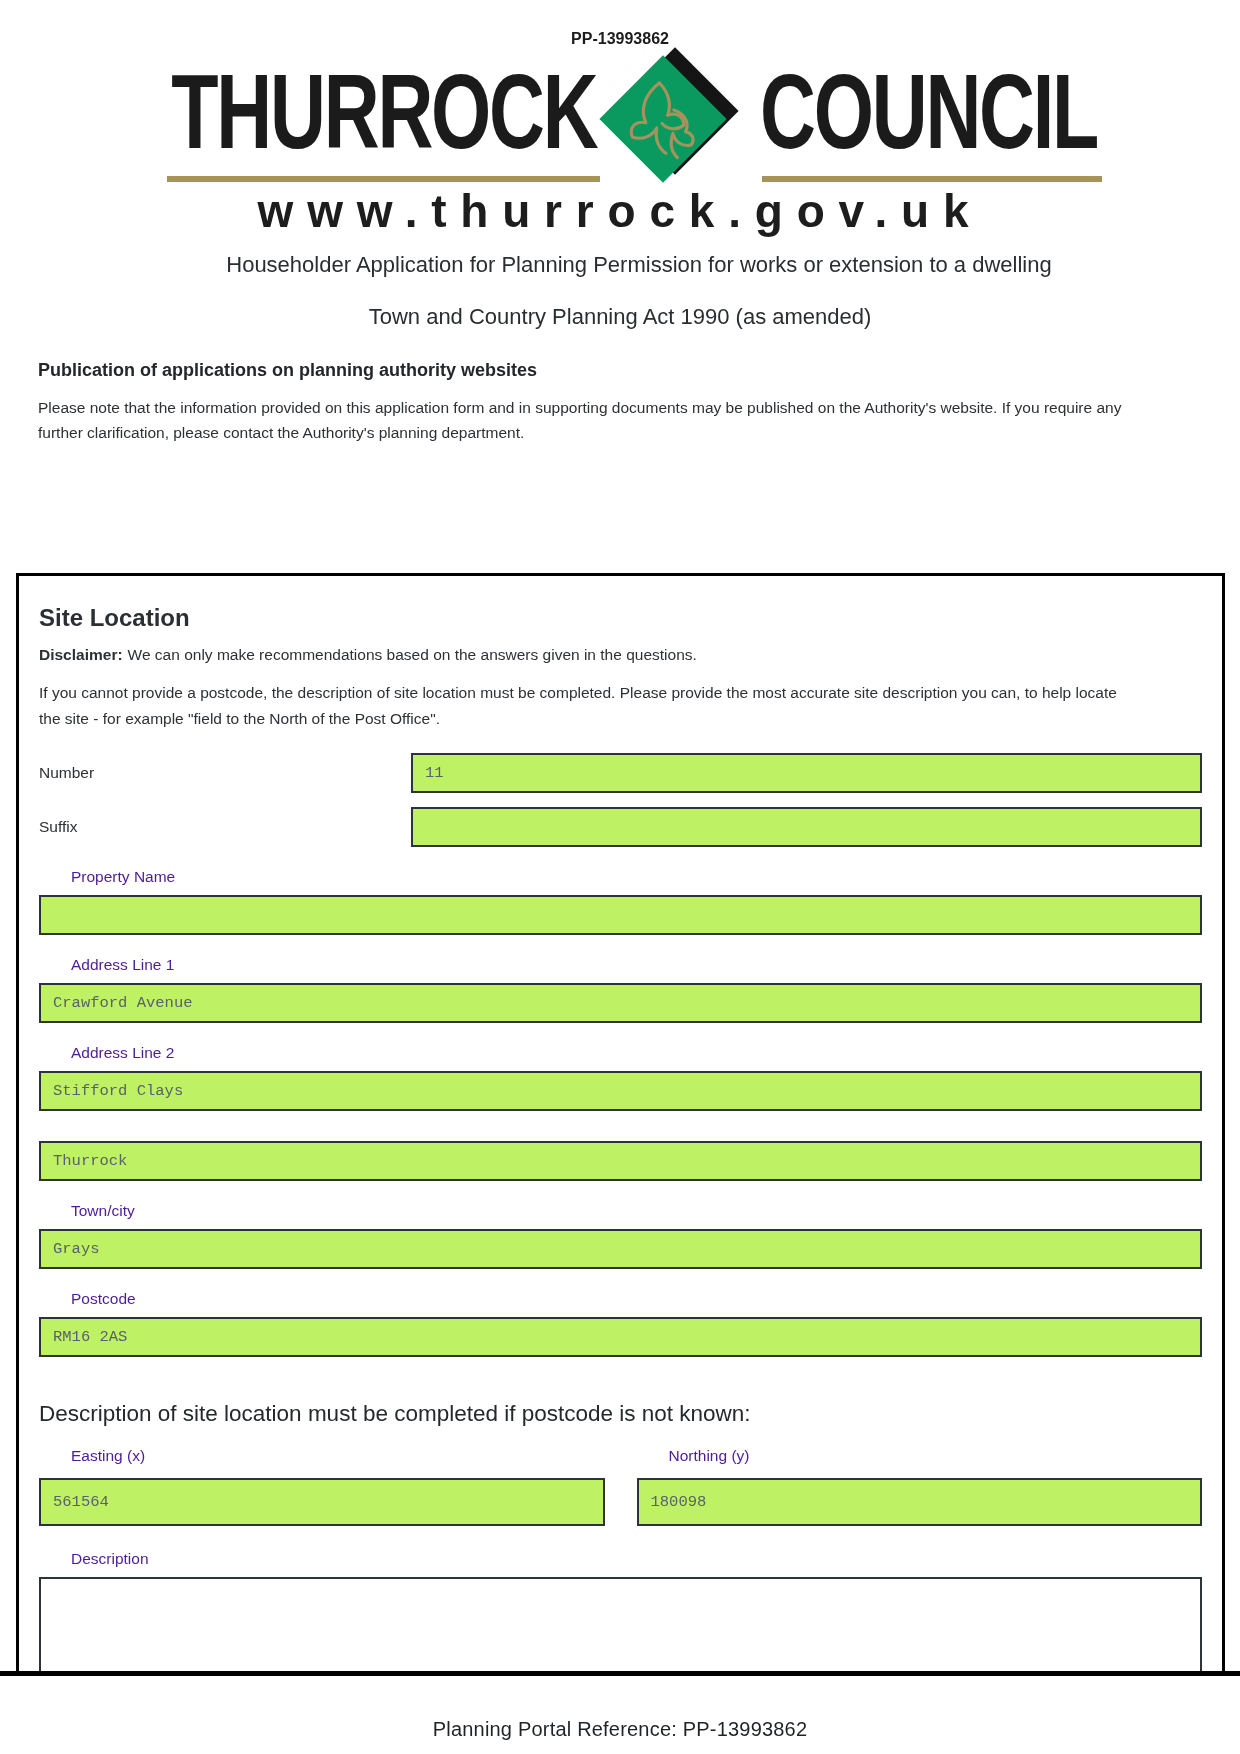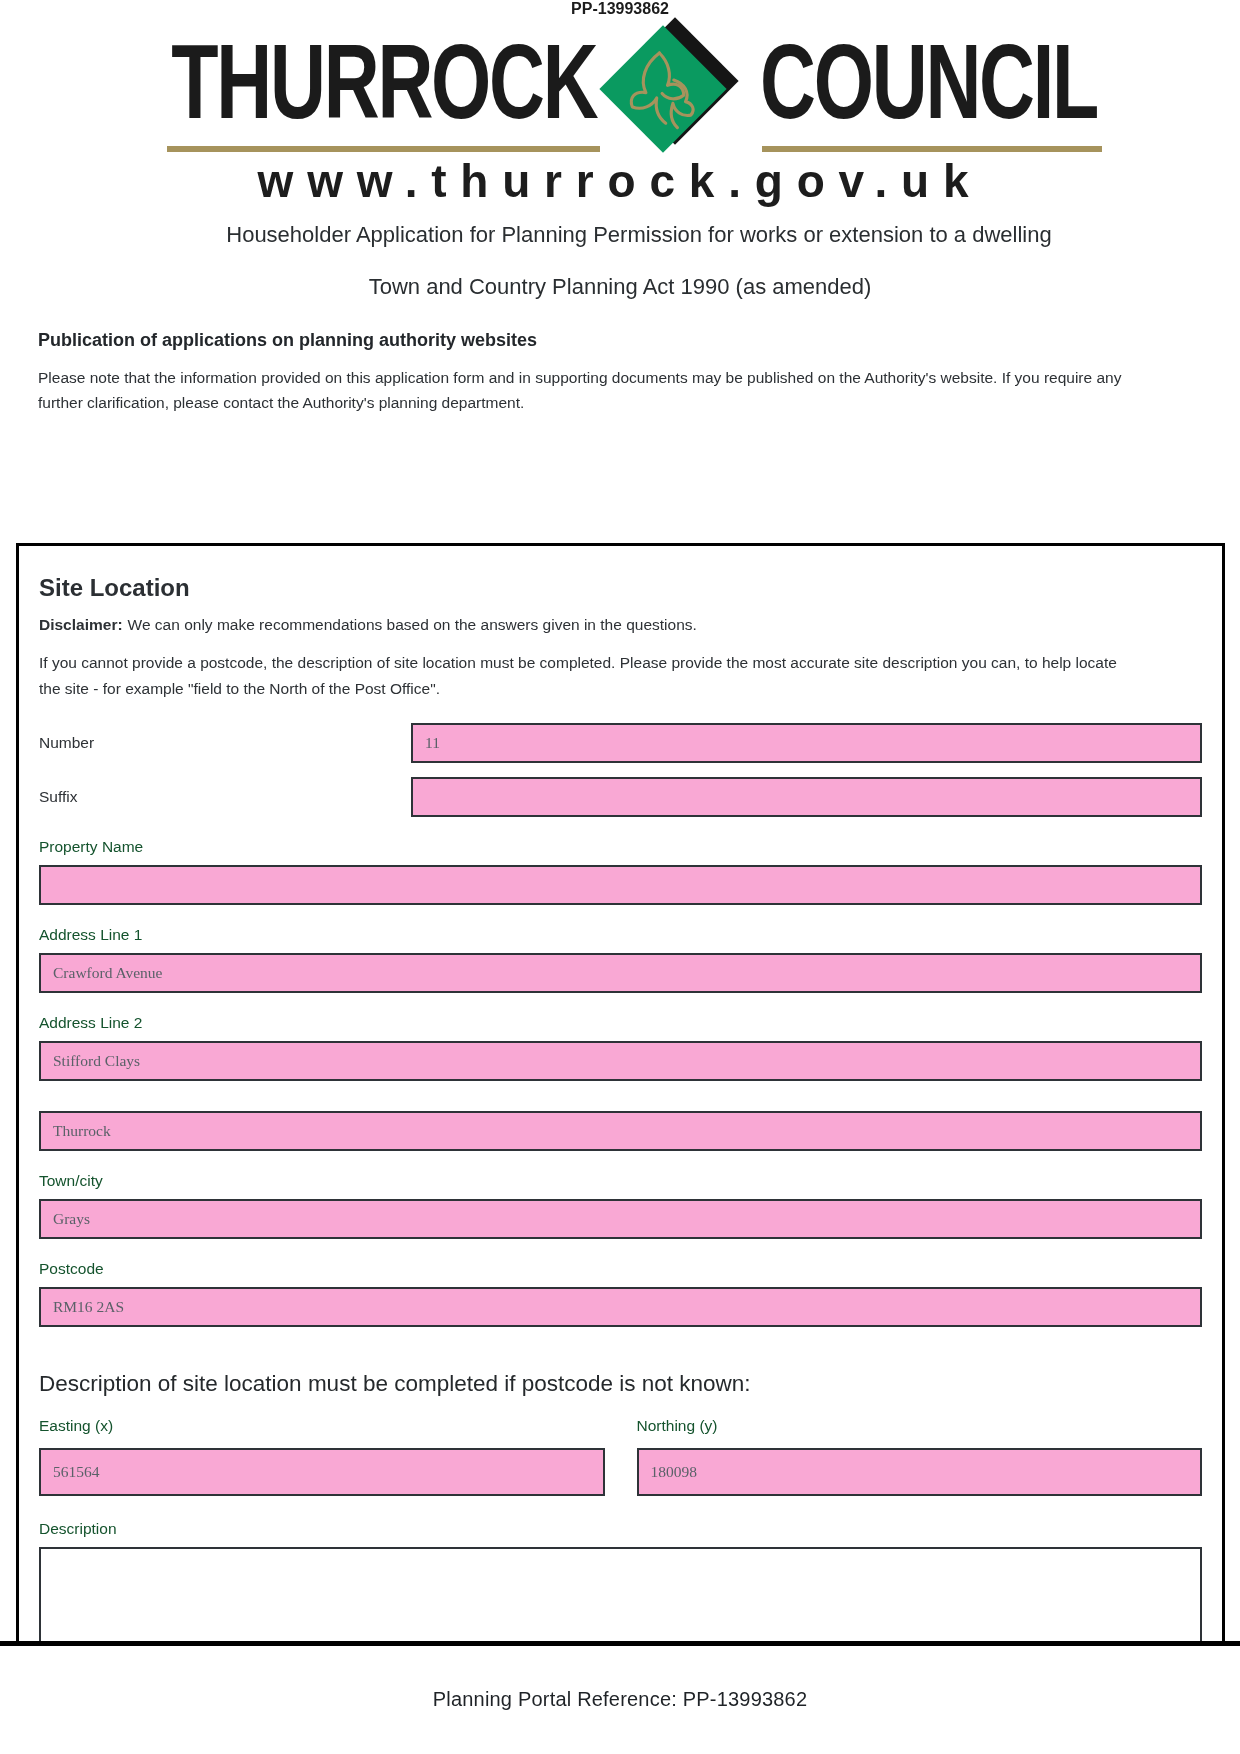--- a/index.html
+++ b/index.html
@@ -7,7 +7,7 @@
     font-family:"Liberation Sans","DejaVu Sans",sans-serif; color:#23272b; }
 
   
-  .top-ref { text-align:center; font-size:16px; font-weight:bold; color:#1c1c1c; }
+  .top-ref { padding-top:30px; text-align:center; font-size:16px; font-weight:bold; color:#1c1c1c; }
 
   .logo-block { position:relative; height:132px; margin-top:6px; }
   .logo-word { position:absolute; top:-8px; font-size:106px; font-weight:bold;

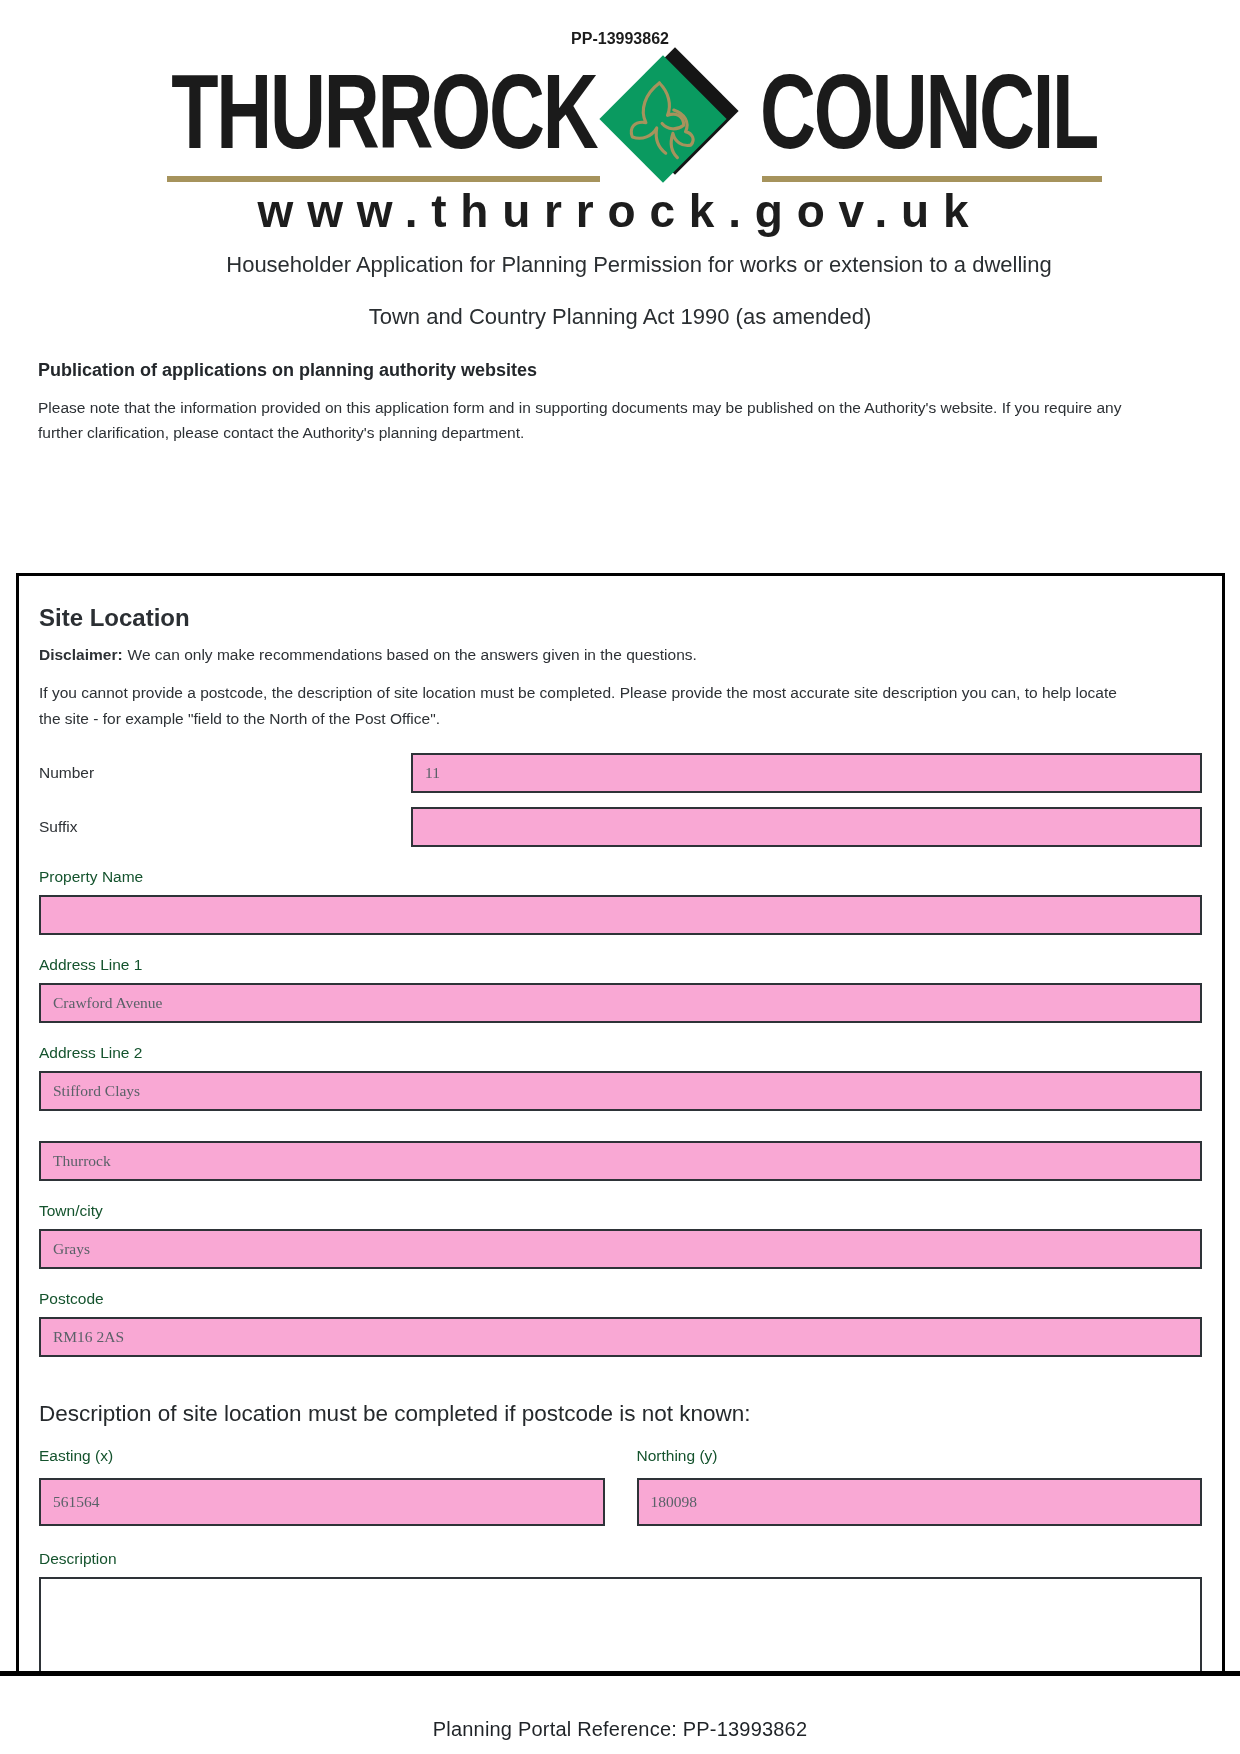--- a/index.html
+++ b/index.html
@@ -43,8 +43,8 @@
   .row-inline { display:flex; align-items:center; margin-top:22px; }
   .row-inline.tight { margin-top:14px; }
   .row-inline .inline-label { flex:0 0 372px; font-size:15.5px; color:#2d3135; }
-  .txt-input { height:40px; width:100%; border:2px solid #2e3338; background:#f9a8d4;
-    padding:0 12px; font-family:Liberation Serif, serif;
+  .txt-input { height:40px; width:100%; border:2px solid #2e3338; background:#bef264;
+    padding:0 12px; font-family:Liberation Mono, monospace;
     font-size:15.5px; color:#5a6168; outline:none; }
   .row-inline .txt-input { flex:1; width:auto; }
 

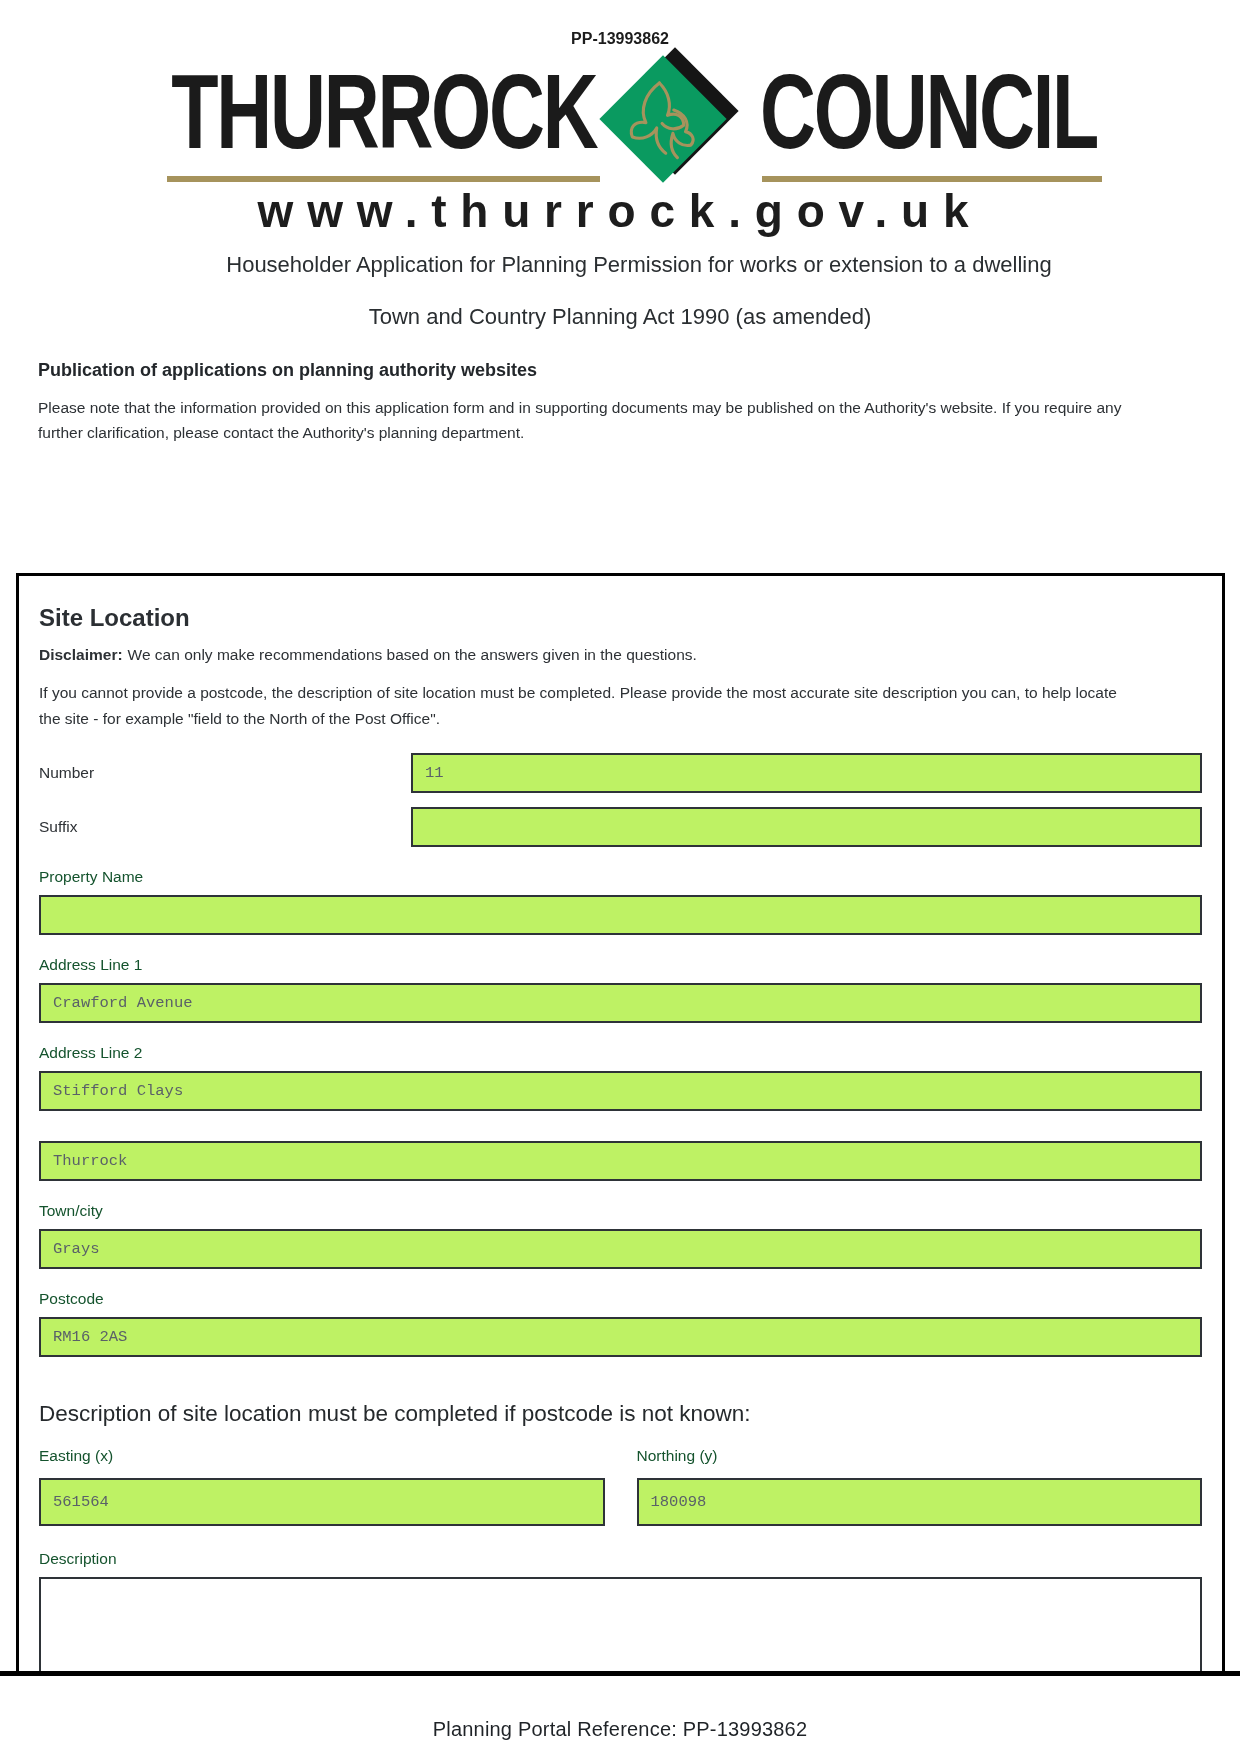--- a/index.html
+++ b/index.html
@@ -49,7 +49,7 @@
   .row-inline .txt-input { flex:1; width:auto; }
 
   .field { margin-top:21px; }
-  .field-label { display:block; font-size:15.5px; color:#14532d; }
+  .field-label { display:block; font-size:15.5px; color:#4c1d95;margin-left:32px; }
   .field .txt-input { margin-top:9px; }
 
   .desc-heading { margin-top:44px; font-size:22.5px; color:#25292c; }

